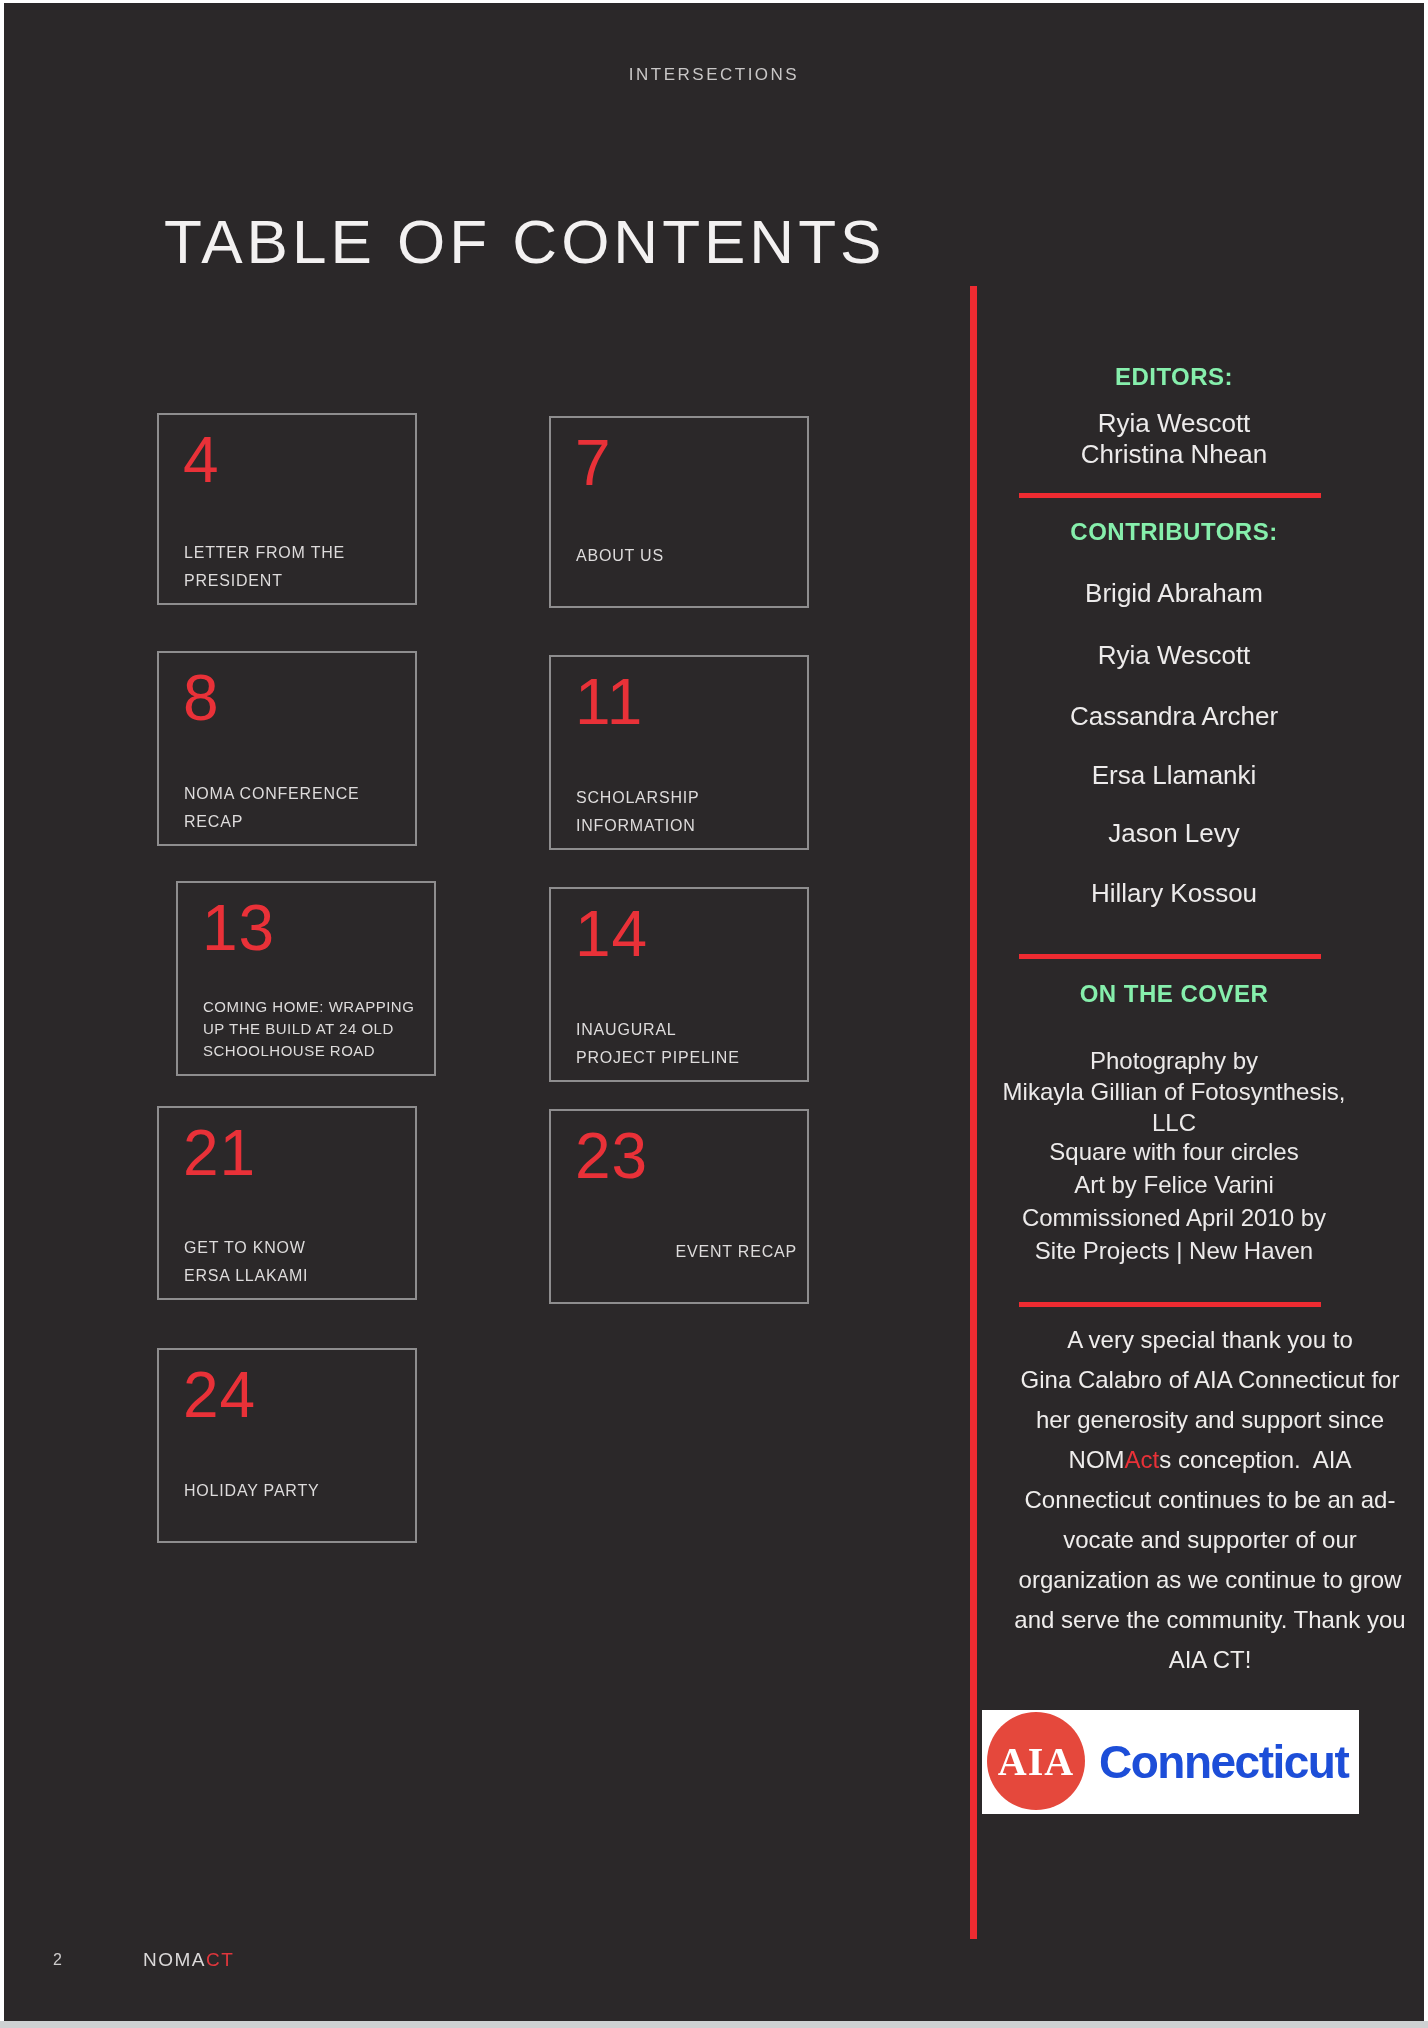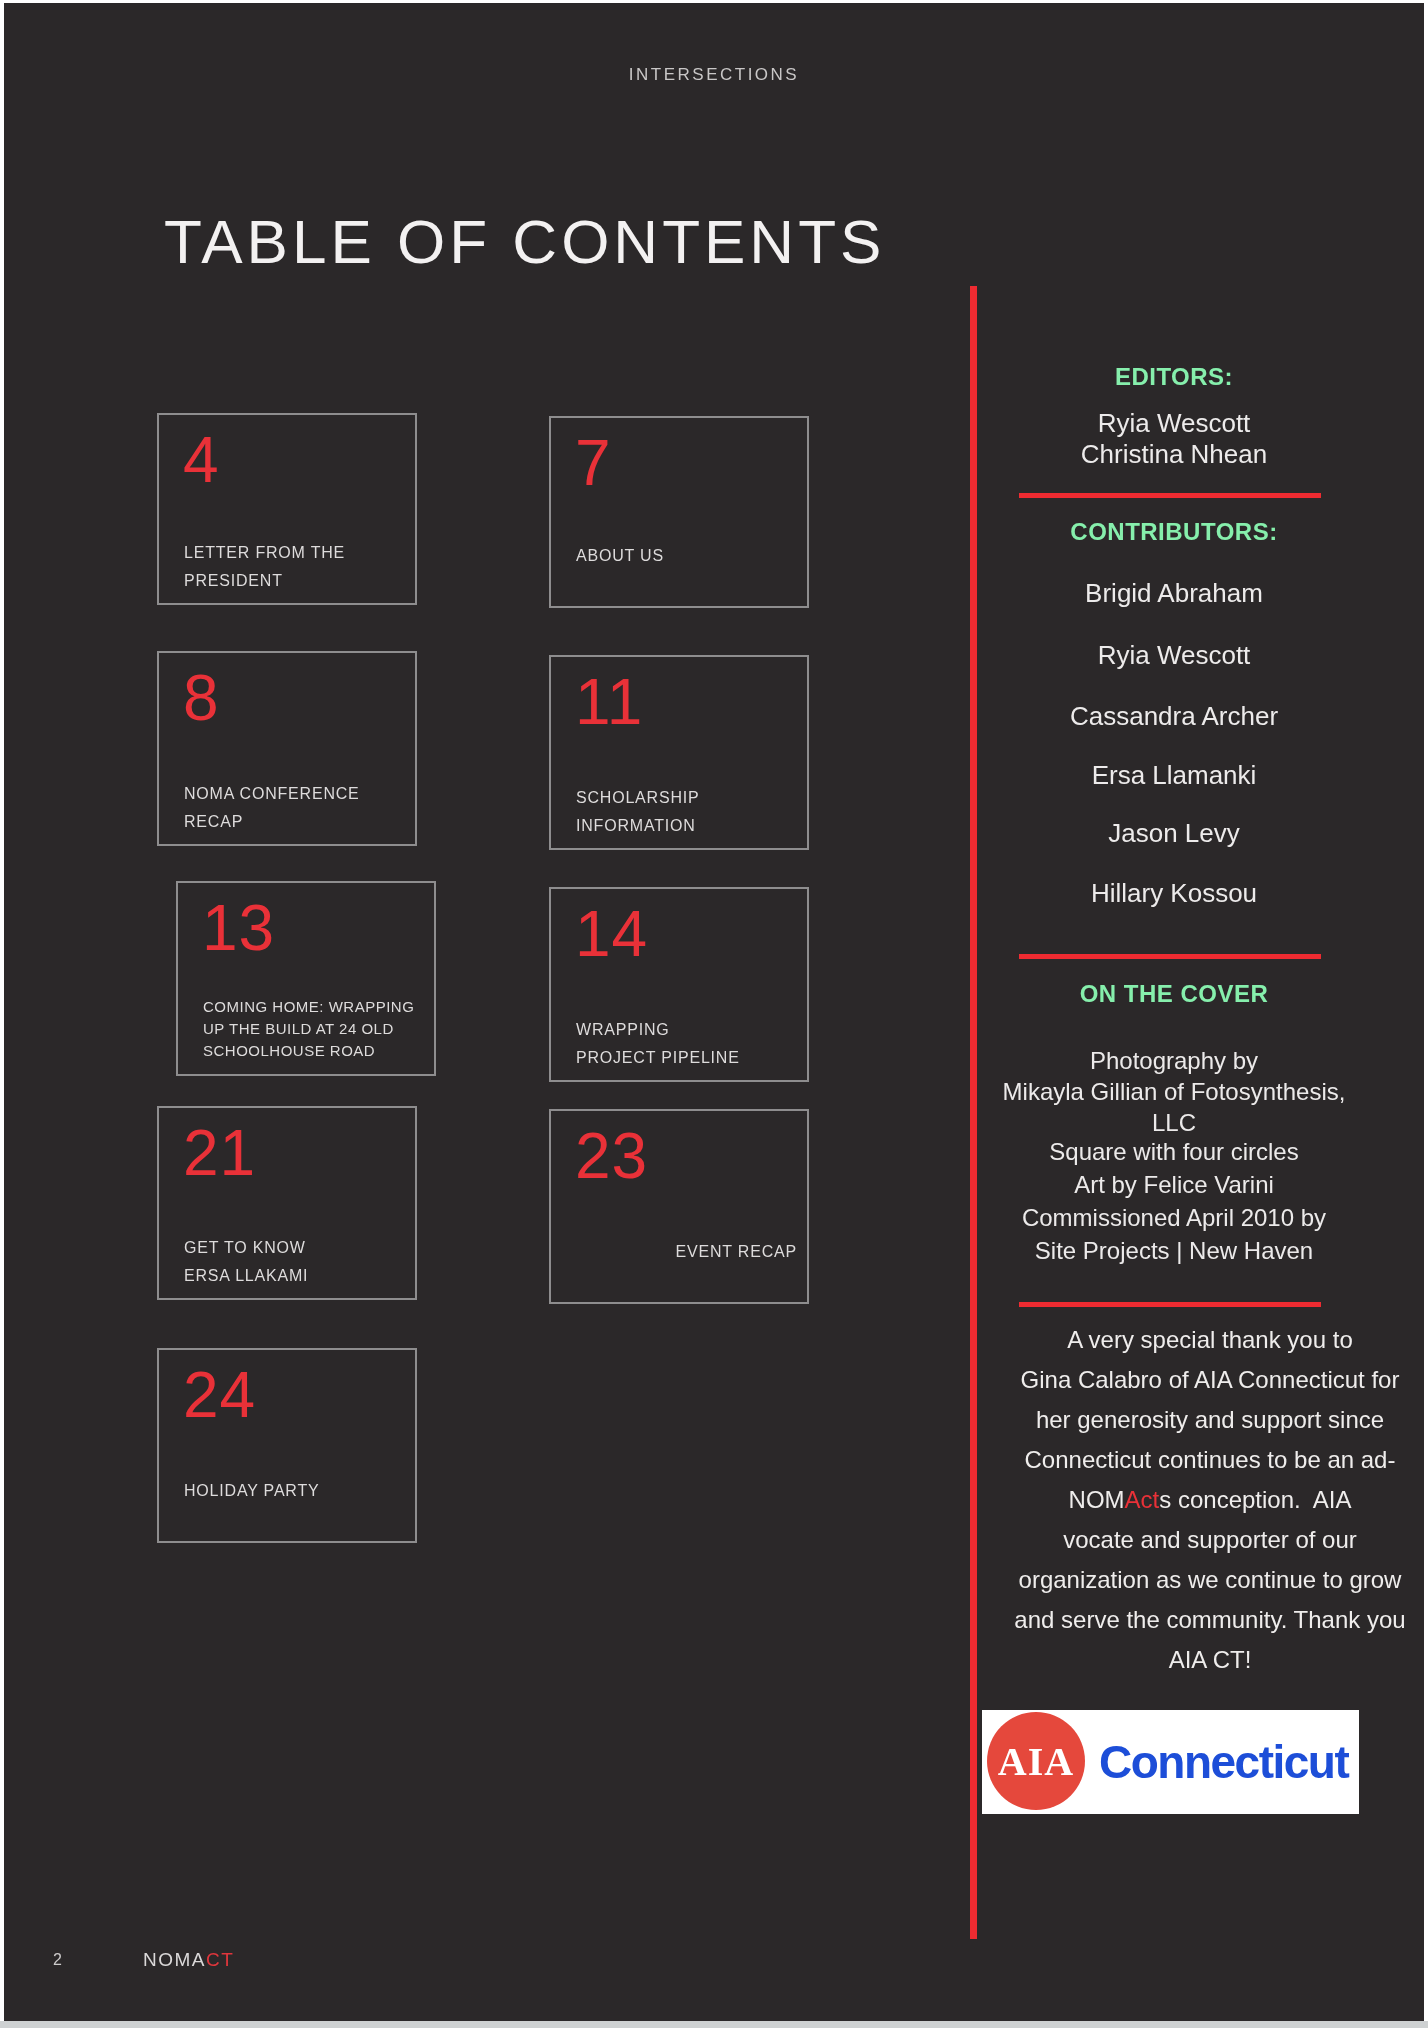--- a/index.html
+++ b/index.html
@@ -117,7 +117,7 @@
   <div class="toc-box" style="left:545px;top:884px;height:191px;">
     <div class="toc-num">14</div>
     <div class="toc-label">
-      <div class="toc-line">WRAPPING</div>
+      <div class="toc-line">INAUGURAL</div>
       <div class="toc-line">PROJECT PIPELINE</div>
     </div>
   </div>

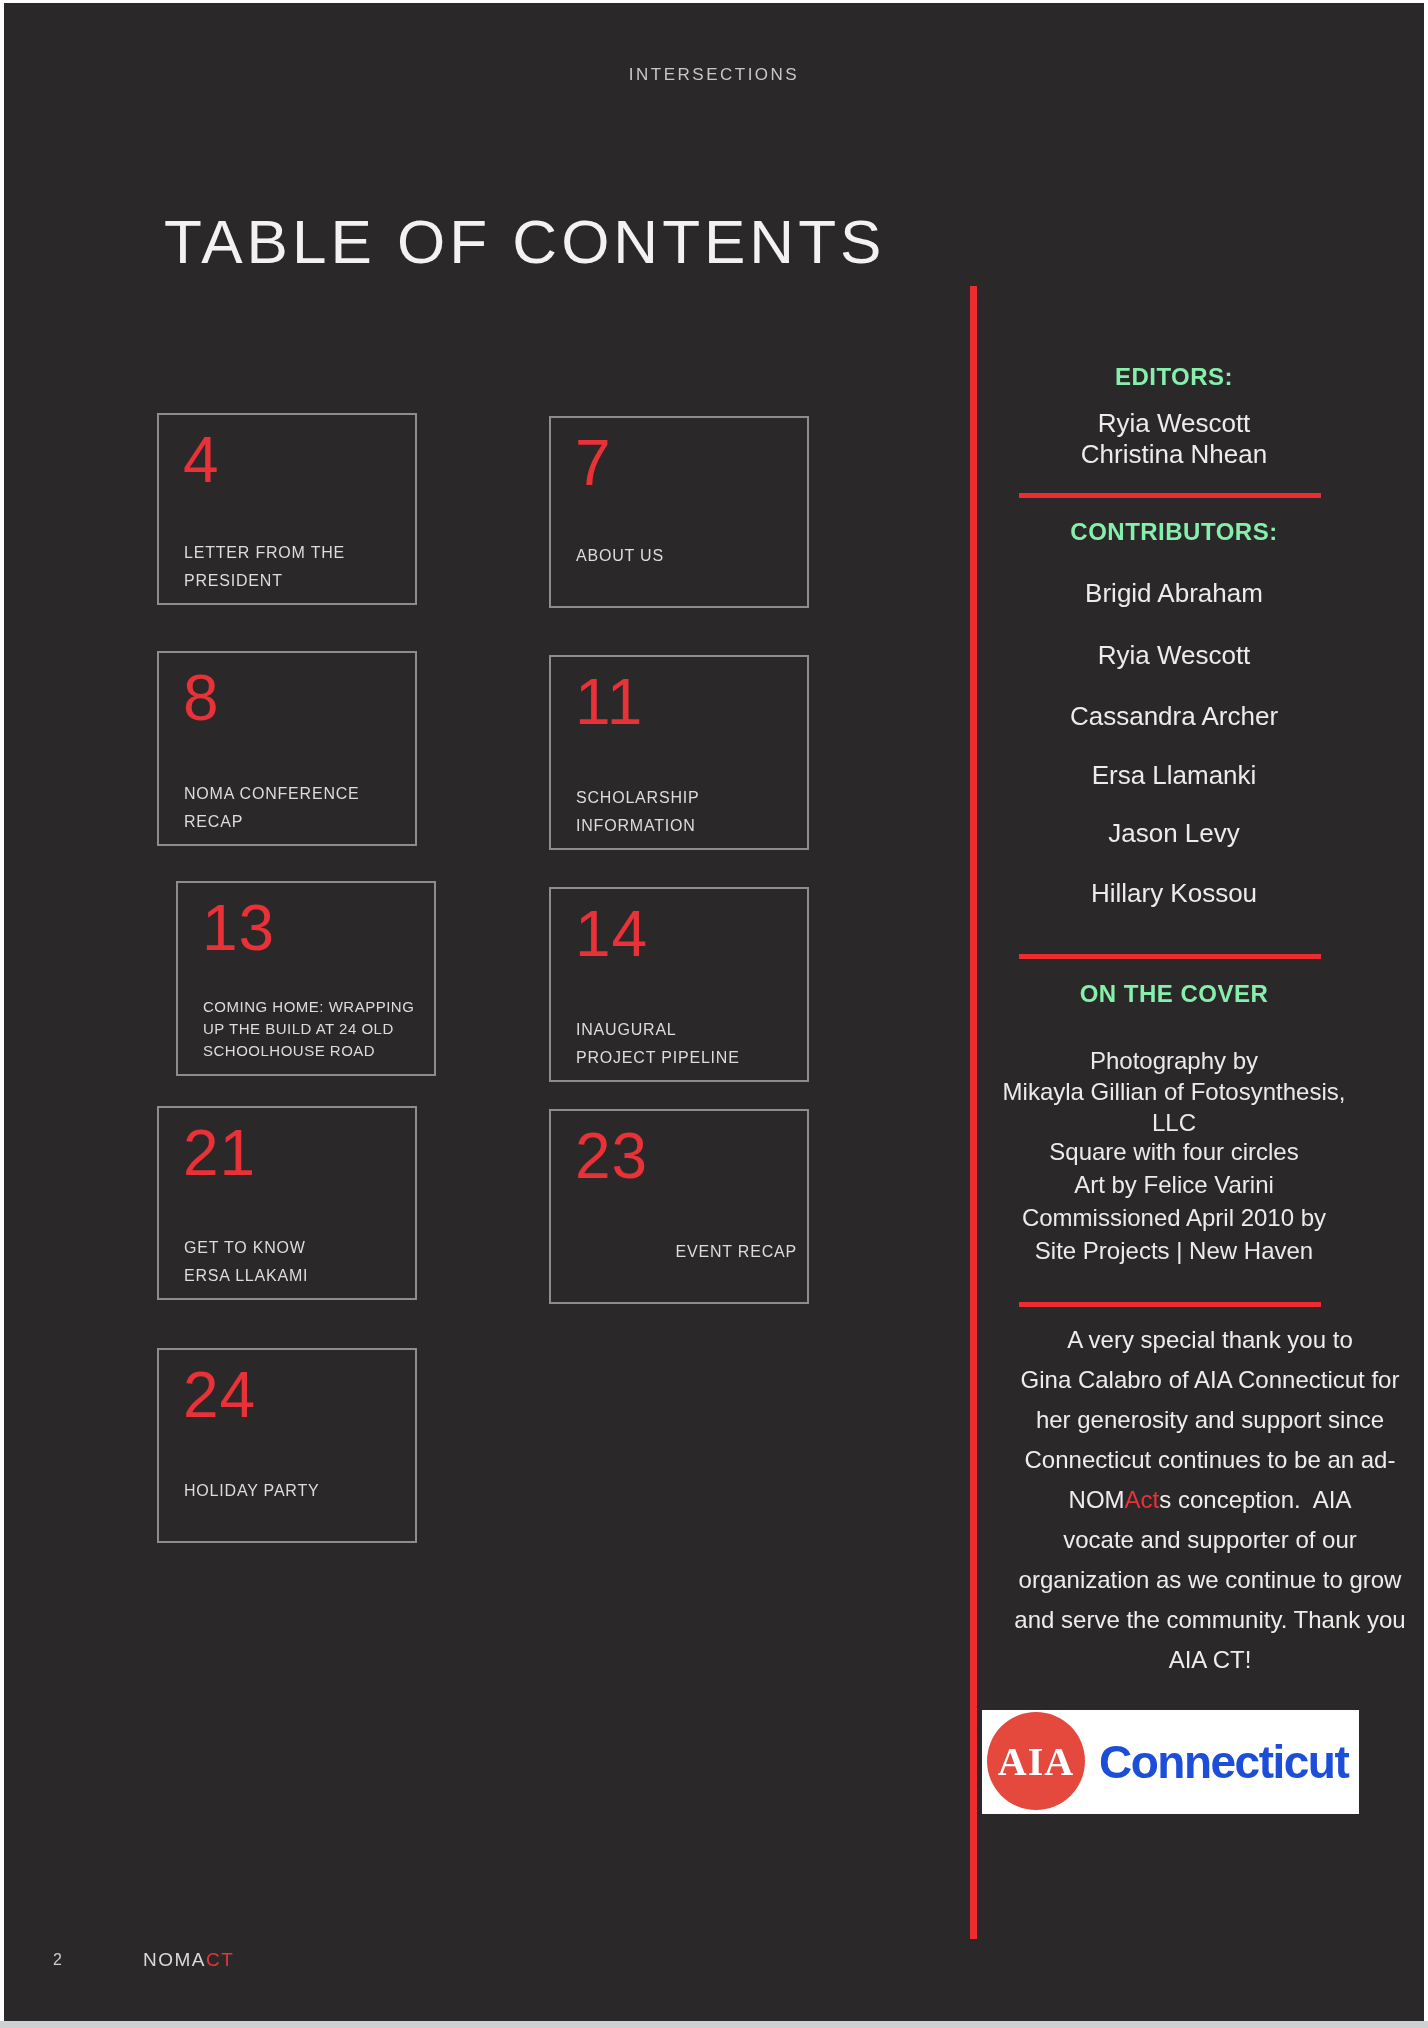--- a/index.html
+++ b/index.html
@@ -182,8 +182,8 @@
     <div>A very special thank you to</div>
     <div>Gina Calabro of AIA Connecticut for</div>
     <div>her generosity and support since</div>
+    <div><span>NOM</span><span class="red-inline">Act</span><span>s conception.&nbsp; AIA</span></div>
     <div>Connecticut continues to be an ad-</div>
-    <div><span>NOM</span><span class="red-inline">Act</span><span>s conception.&nbsp; AIA</span></div>
     <div>vocate and supporter of our</div>
     <div>organization as we continue to grow</div>
     <div>and serve the community. Thank you</div>

